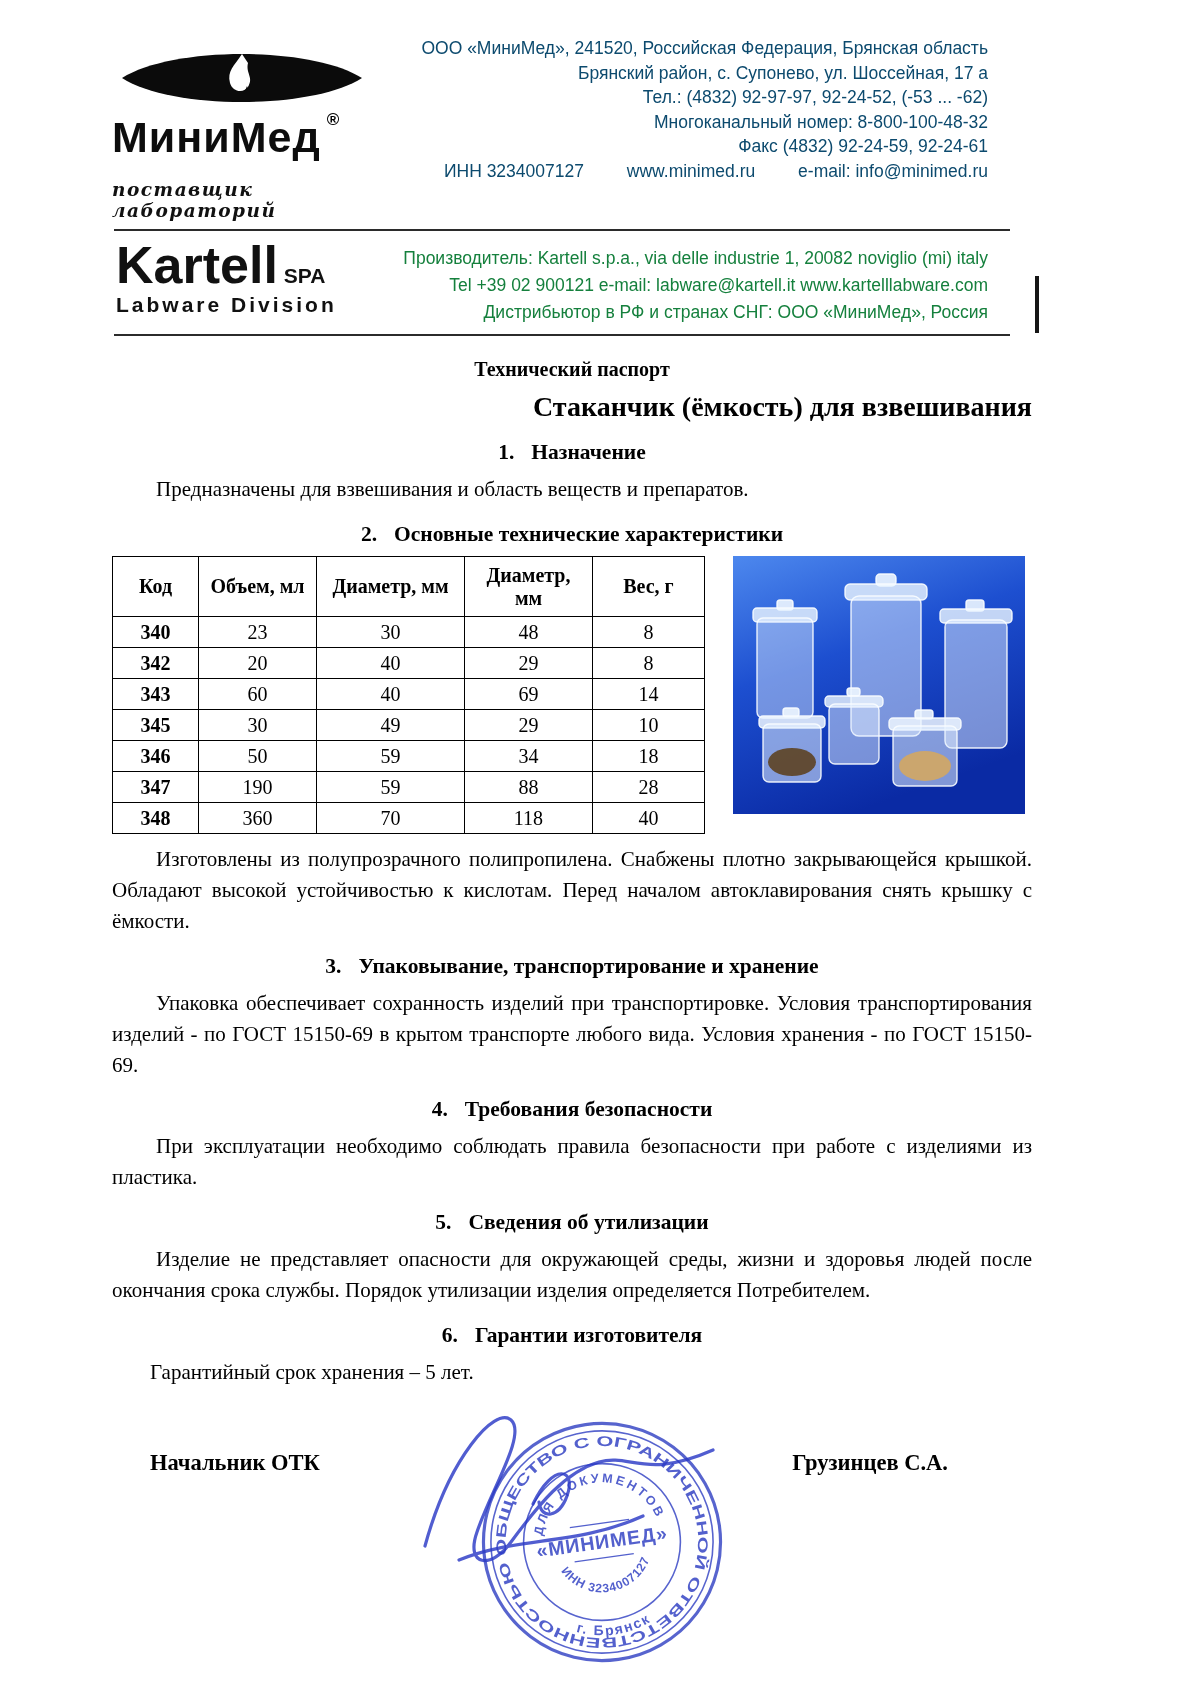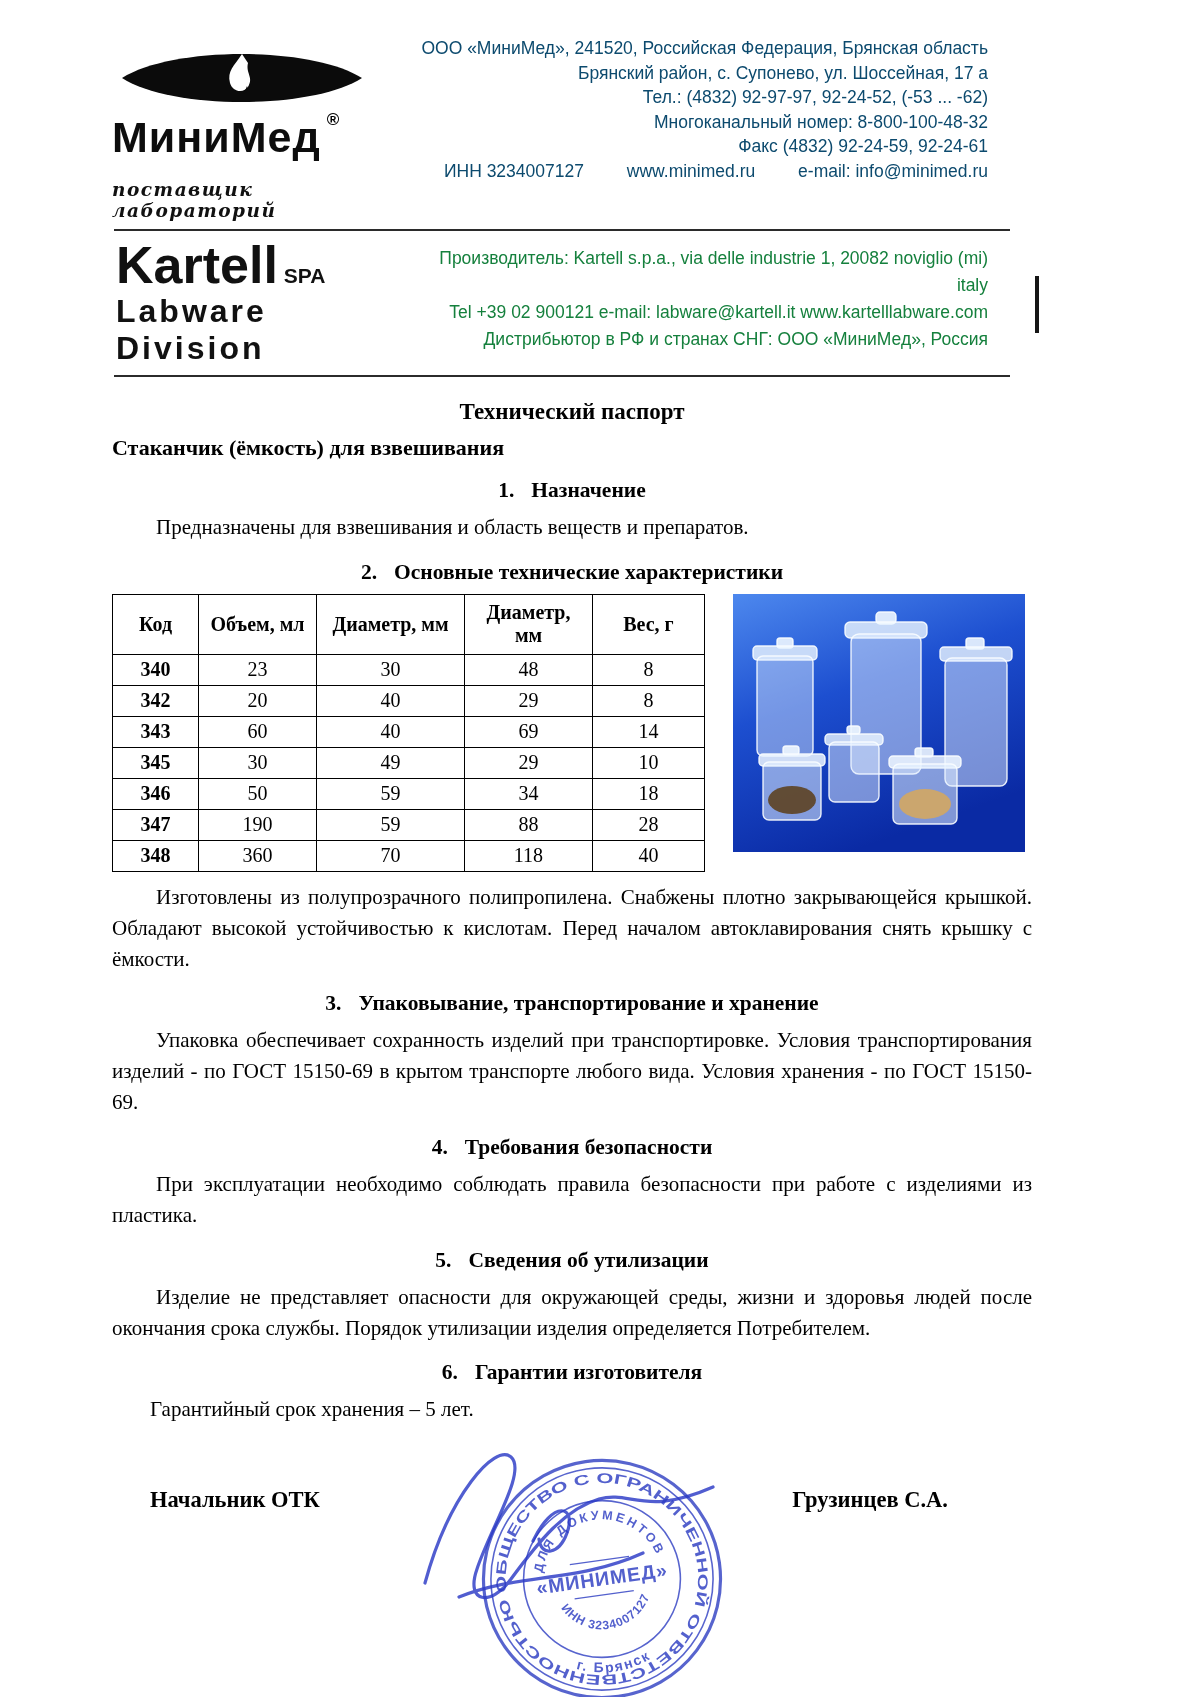--- a/index.html
+++ b/index.html
@@ -35,7 +35,7 @@
   .kartell-logo { padding-left:4px; }
   .kartell-name { font-family:"Liberation Sans", sans-serif; font-weight:bold; font-size:52px; line-height:1.0; color:#111; }
   .kartell-spa { font-family:"Liberation Sans", sans-serif; font-weight:bold; font-size:21px; margin-left:6px; color:#111; }
-  .kartell-division { font-family:"Liberation Sans", sans-serif; font-weight:bold; font-size:32px; letter-spacing:3px; margin-top:2px; color:#111; }
+  .kartell-division { font-family:"Liberation Sans", sans-serif; font-weight:bold; font-size:21px; letter-spacing:3px; margin-top:2px; color:#111; }
   .kartell-info {
     text-align:right; font-family:"Liberation Sans", sans-serif; color:#15803d;
     font-size:17.5px; line-height:1.55; padding-right:44px; padding-top:6px;

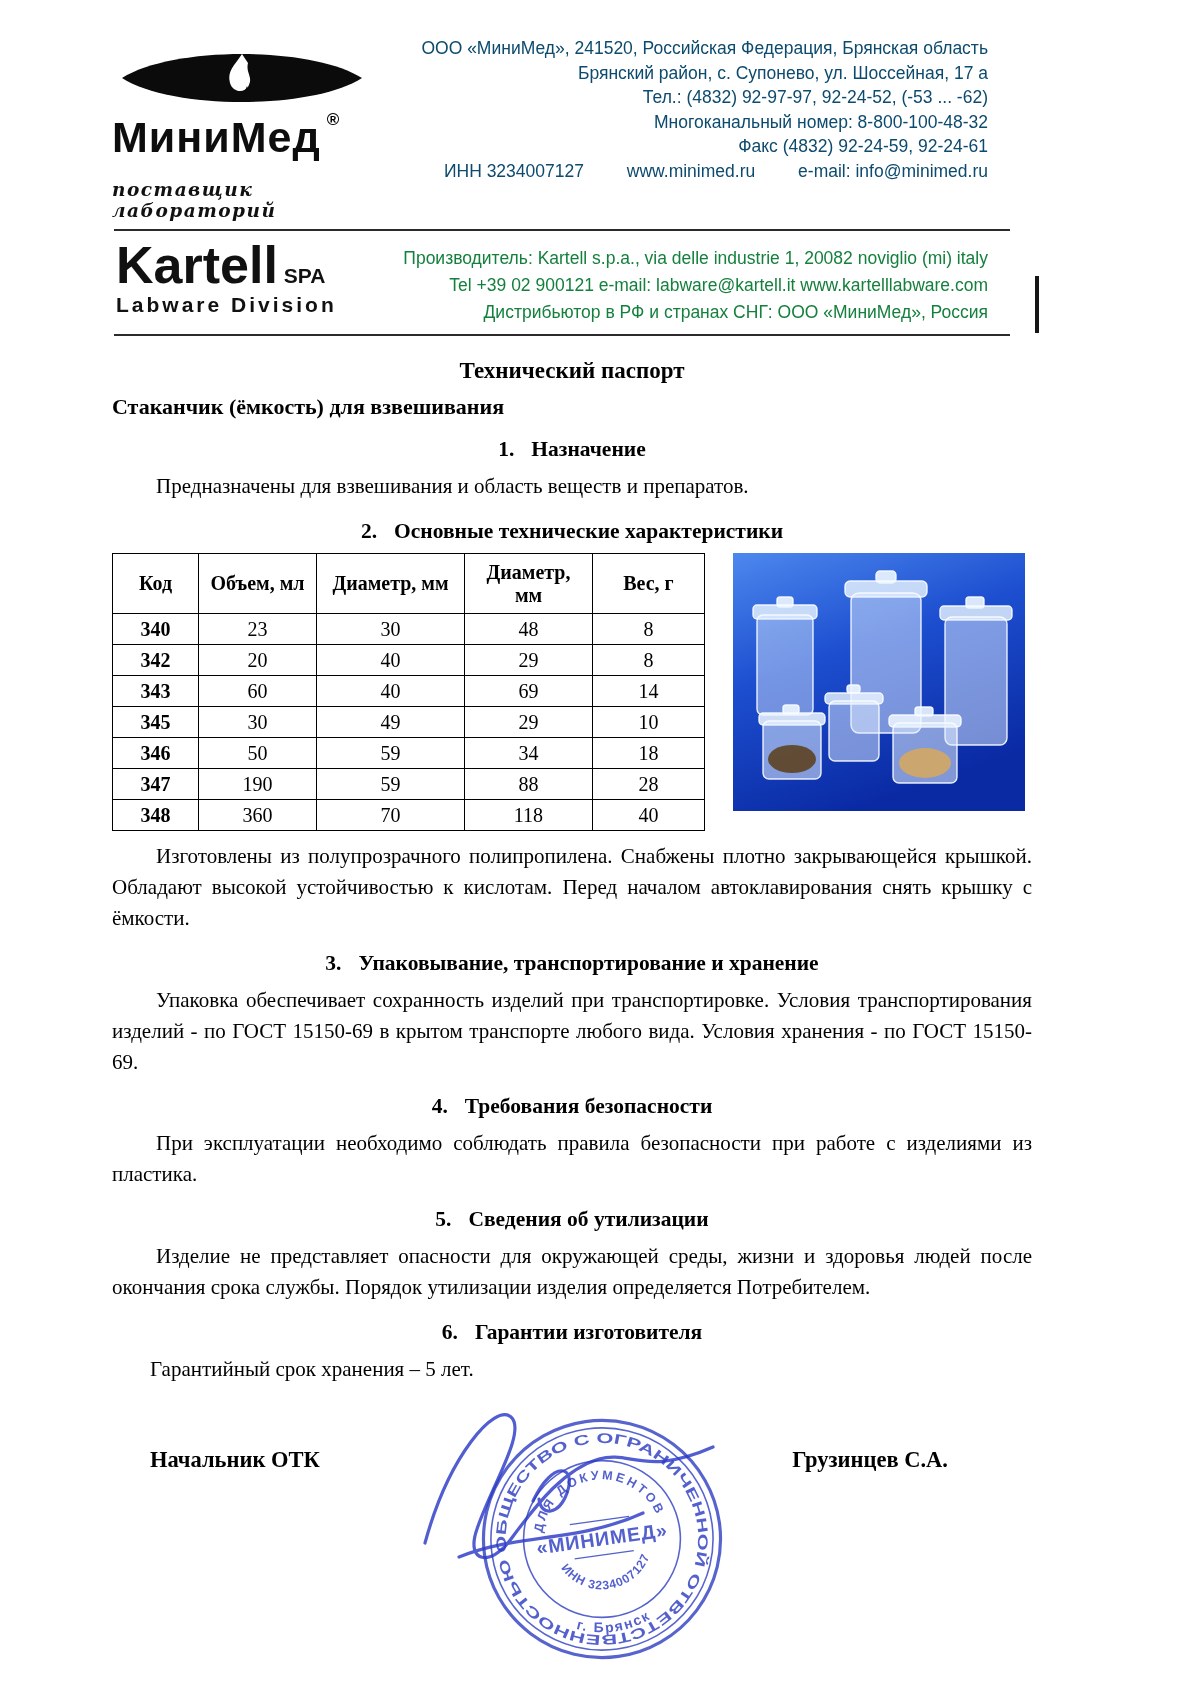--- a/index.html
+++ b/index.html
@@ -42,7 +42,7 @@
   }
 
   
-  .doc-type { text-align:center; font-weight:bold; font-size:23px; margin-top:22px; }
+  .doc-type { text-align:center; font-weight:bold; font-size:20px; margin-top:22px; }
   .doc-title { text-align:left; font-weight:bold; font-size:22px; margin-top:10px; }
   .sec-h { text-align:center; font-weight:bold; font-size:21.5px; margin-top:17px; margin-bottom:9px; }
   .sec-h .num { margin-right:17px; }

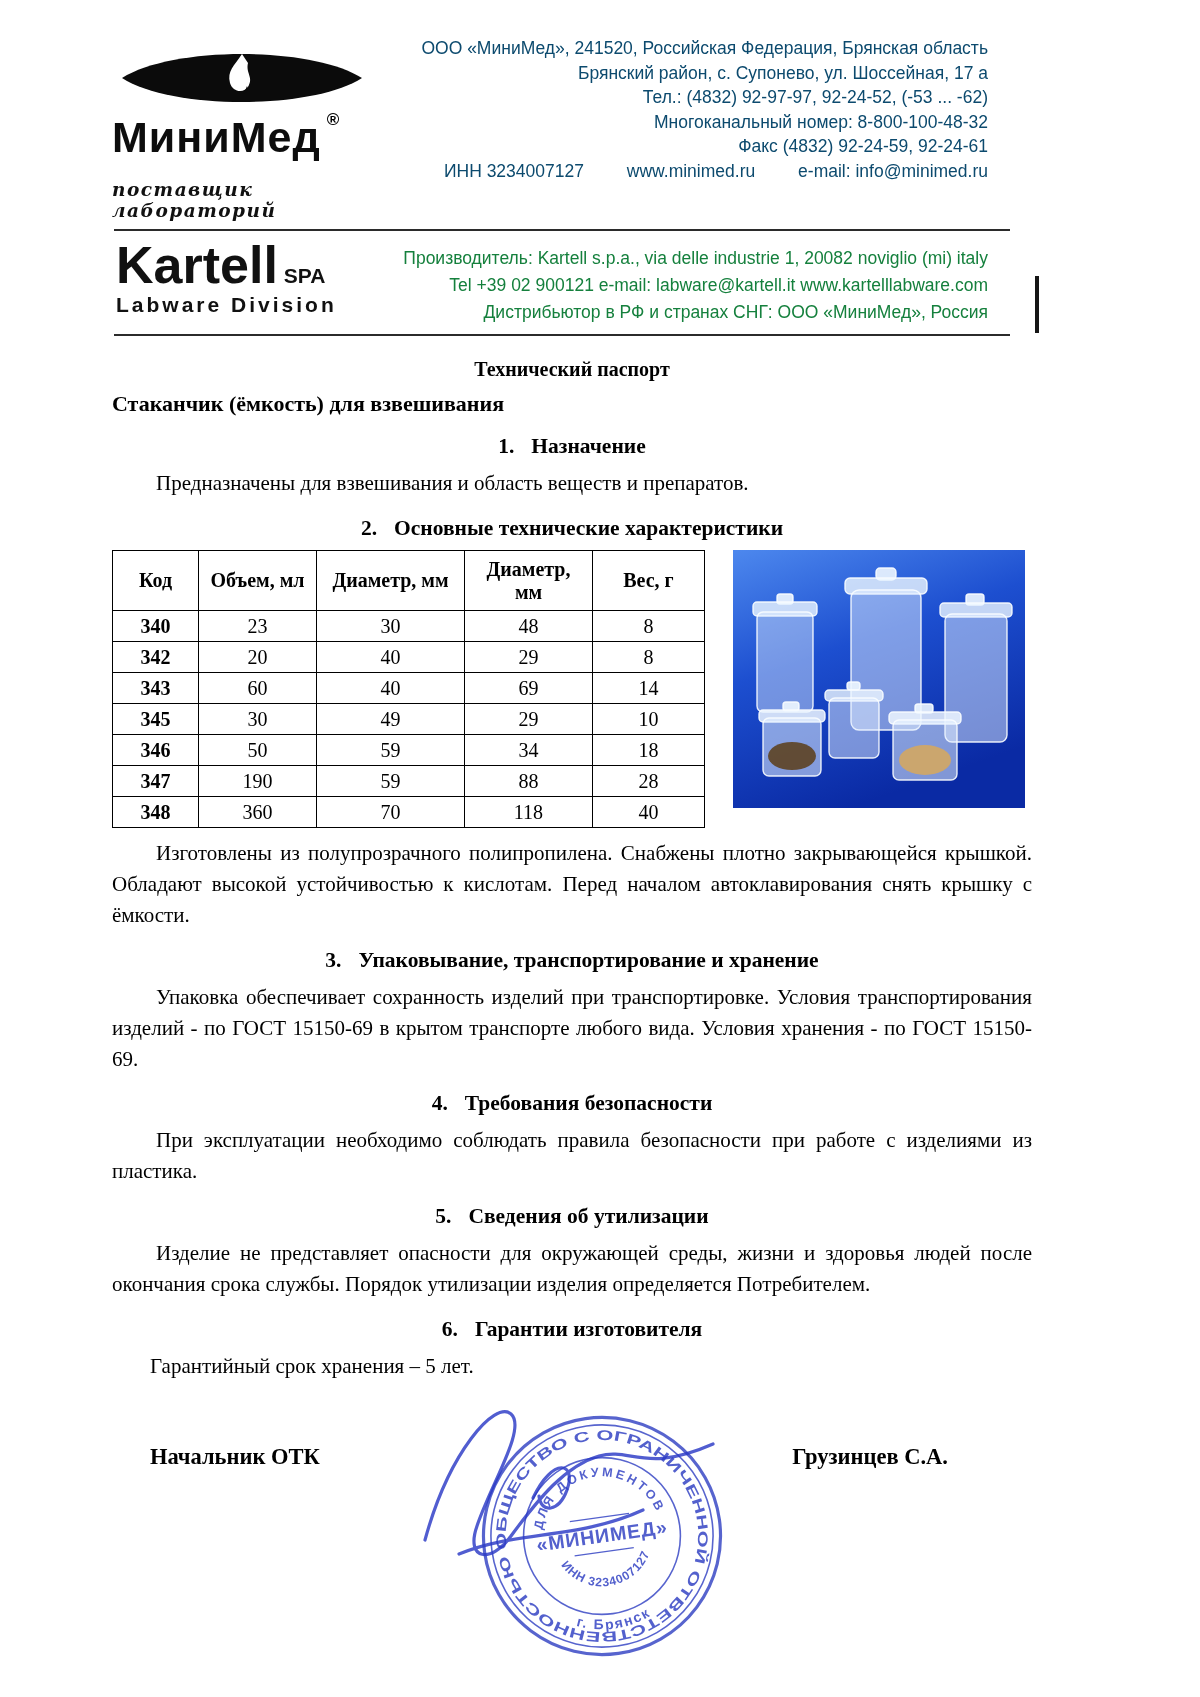--- a/index.html
+++ b/index.html
@@ -43,7 +43,7 @@
 
   
   .doc-type { text-align:center; font-weight:bold; font-size:20px; margin-top:22px; }
-  .doc-title { text-align:left; font-weight:bold; font-size:22px; margin-top:10px; }
+  .doc-title { text-align:right; font-weight:bold; font-size:28px; margin-top:10px; }
   .sec-h { text-align:center; font-weight:bold; font-size:21.5px; margin-top:17px; margin-bottom:9px; }
   .sec-h .num { margin-right:17px; }
   .body-p { font-size:21px; line-height:1.47; text-align:justify; text-indent:44px; }

